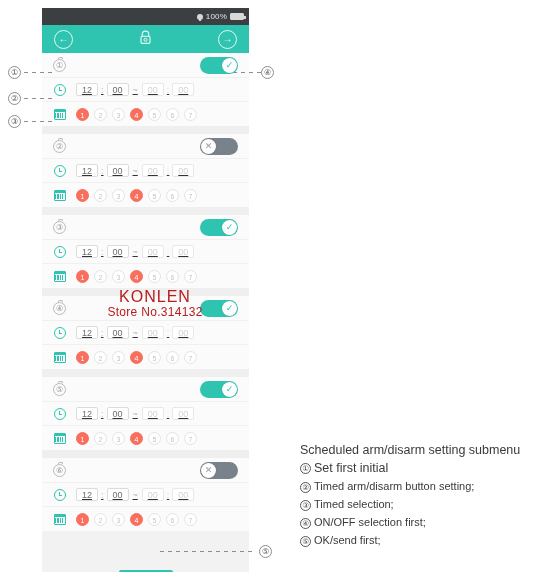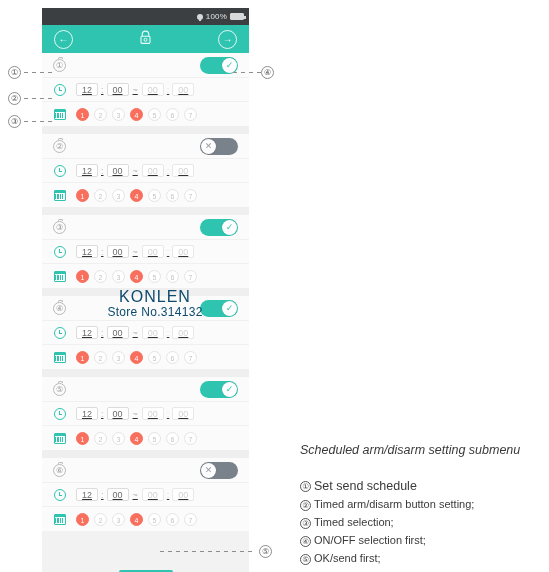--- a/index.html
+++ b/index.html
@@ -179,7 +179,7 @@
   #watermark{
     position:absolute;left:70px;top:288px;
     width:170px;text-align:center;
-    color:#0c4a6e;pointer-events:none;
+    color:#b91c1c;pointer-events:none;
     font-family:"Liberation Sans", sans-serif;
     line-height:1.12;
   }

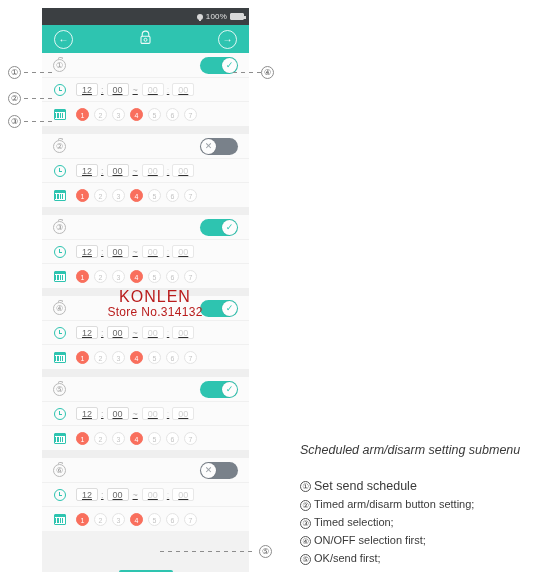--- a/index.html
+++ b/index.html
@@ -203,7 +203,7 @@
     position:absolute;left:300px;top:443px;width:248px;
     color:#3a3a3a;
   }
-  #legend .lg-title{font-size:12.5px;margin-bottom:22px;white-space:nowrap;font-style:italic;}
+  #legend .lg-title{font-size:12.5px;margin-bottom:4px;white-space:nowrap;}
   #legend .lg-item{
     font-size:11px;margin-bottom:5px;
     display:flex;align-items:flex-start;gap:3px;white-space:nowrap;

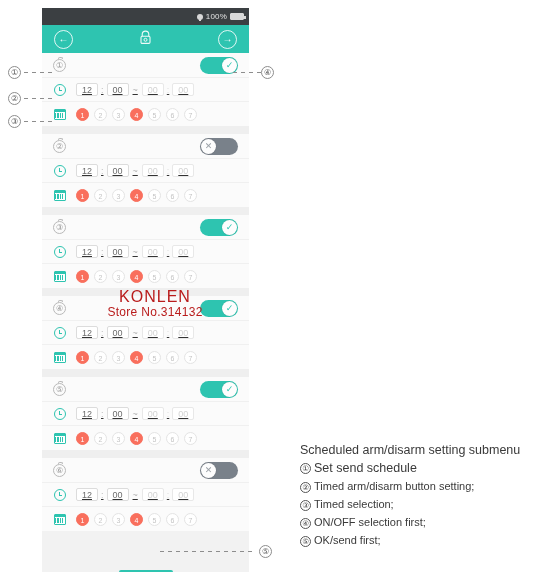--- a/index.html
+++ b/index.html
@@ -520,7 +520,7 @@
   <div class="lg-title">Scheduled arm/disarm setting submenu</div>
   <div class="lg-item first">
     <span class="lg-mark">①</span>
-    <span>Set send schedule</span>
+    <span>Set first initial</span>
   </div>
   <div class="lg-item">
     <span class="lg-mark">②</span>

